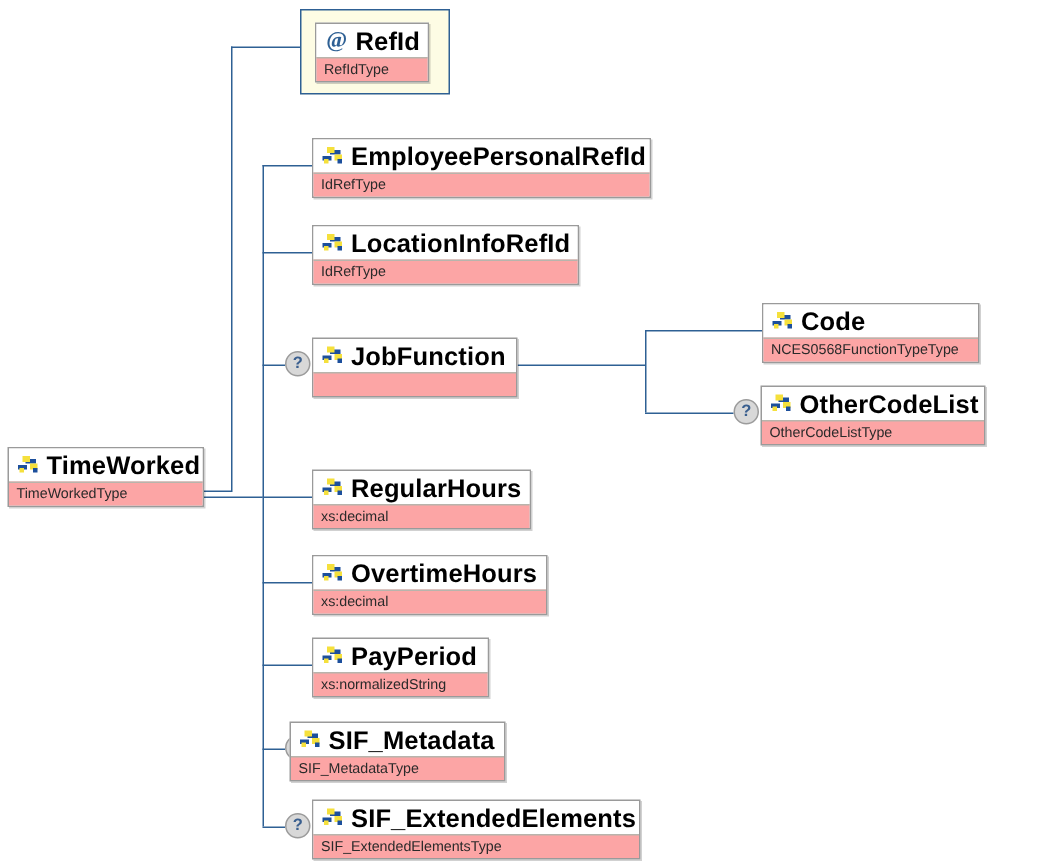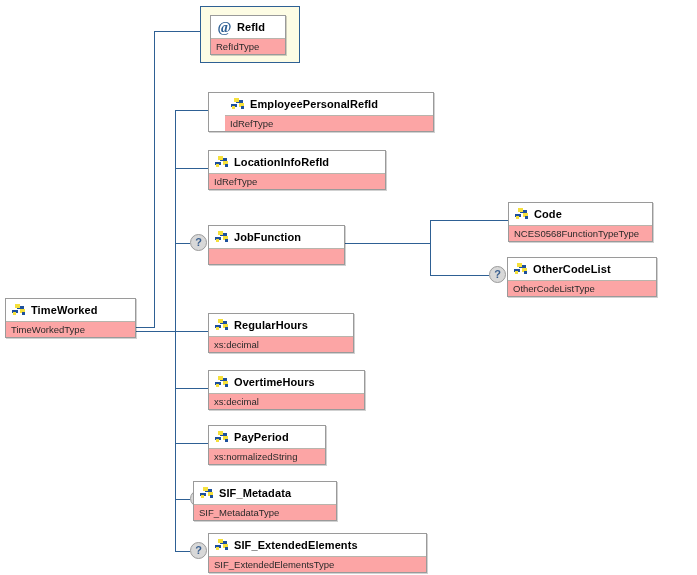--- a/index.html
+++ b/index.html
@@ -46,7 +46,7 @@
     white-space: nowrap;
   }
   .node .name-txt {
-    font-size: 11px;
+    font-size: 17px;
     font-weight: bold;
     color: #000000;
     letter-spacing: 0.1px;

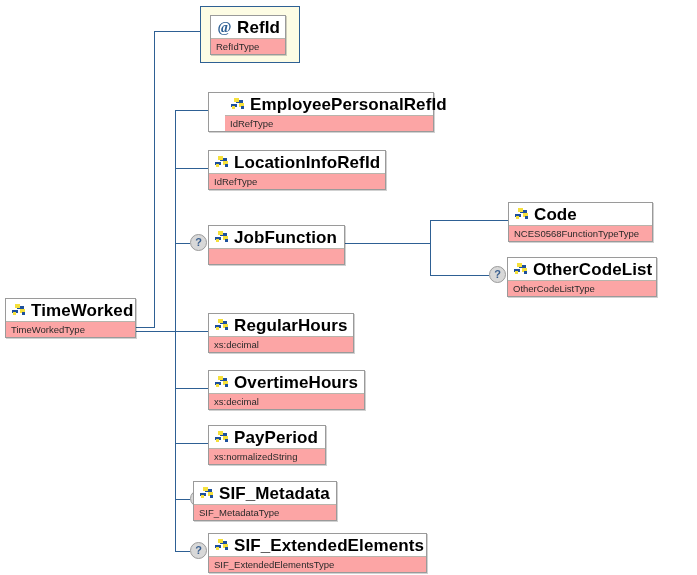--- a/index.html
+++ b/index.html
@@ -186,7 +186,7 @@
     </div>
   </div>
 
-  <div class="node" style="left:208px; top:92px; width:226px;padding-left:16px;">
+  <div class="node" style="left:208px; top:92px; width:226px;">
     <div class="name-row">
       <span class="el-icon">
         <i class="b1"></i>

